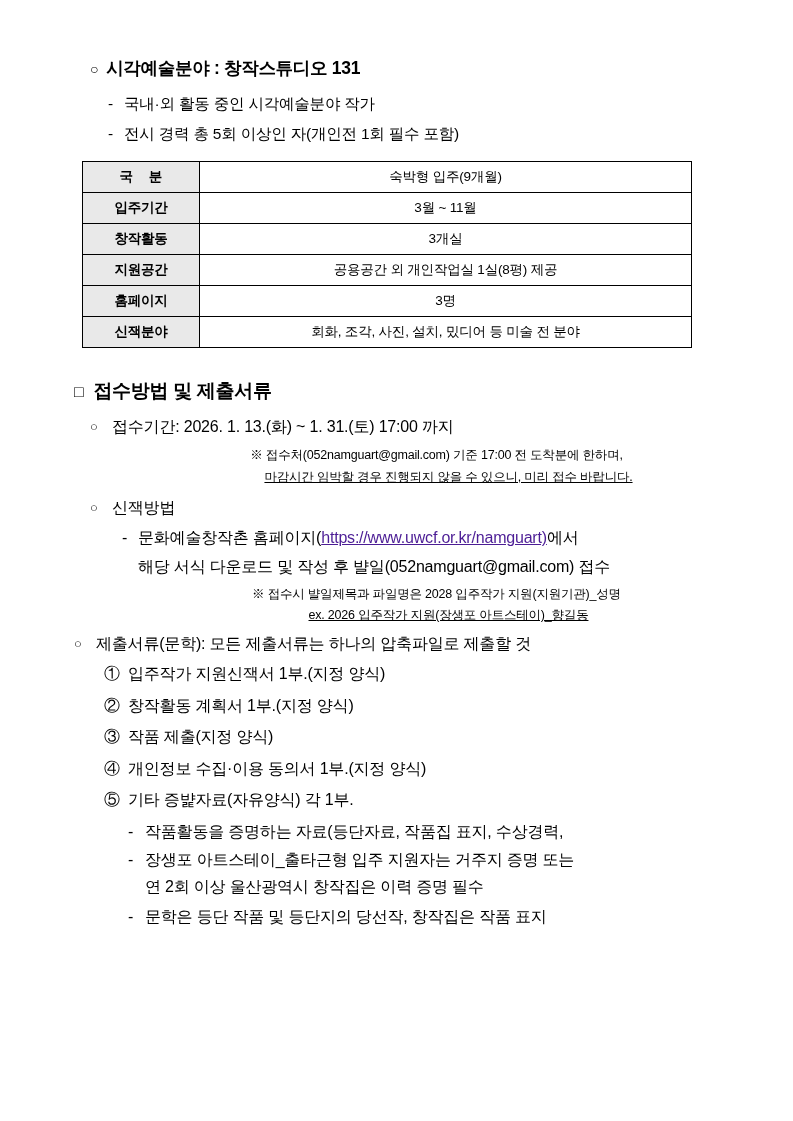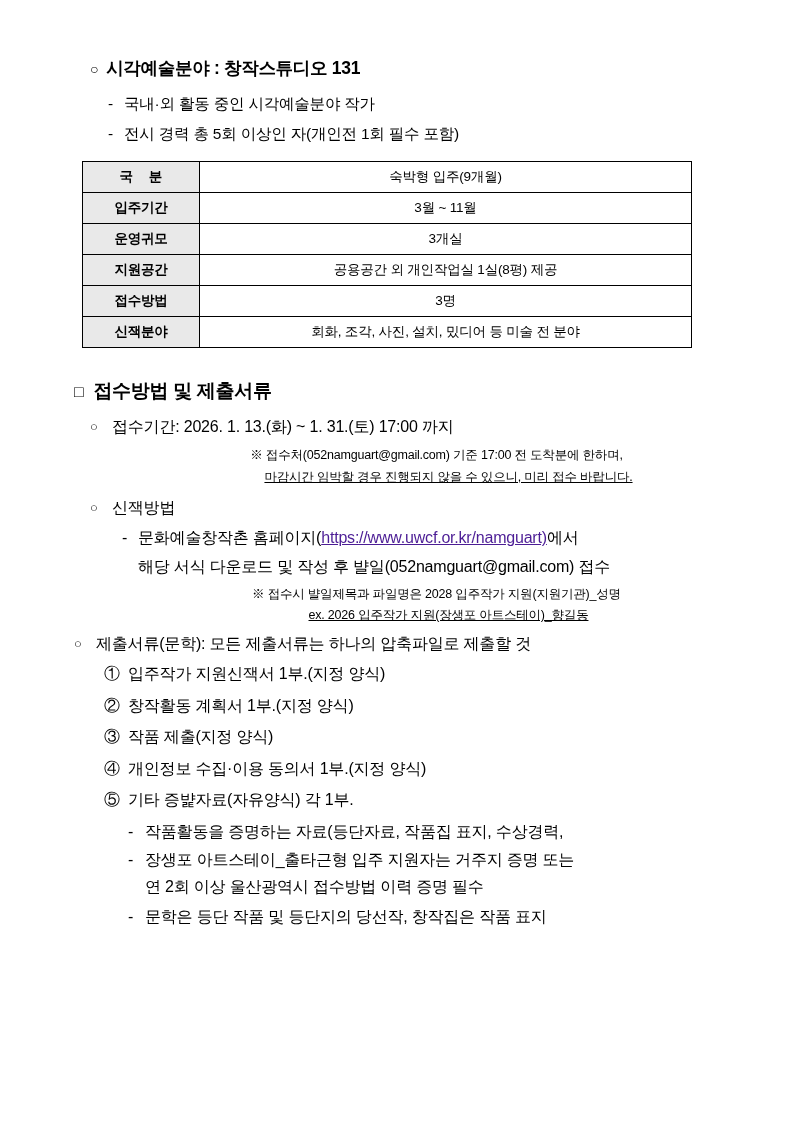--- a/index.html
+++ b/index.html
@@ -190,7 +190,7 @@
         <td>3월 ~ 11월</td>
       </tr>
       <tr>
-        <td class="lbl">운영귀모</td>
+        <td class="lbl">창작활동</td>
         <td>3개실</td>
       </tr>
       <tr>

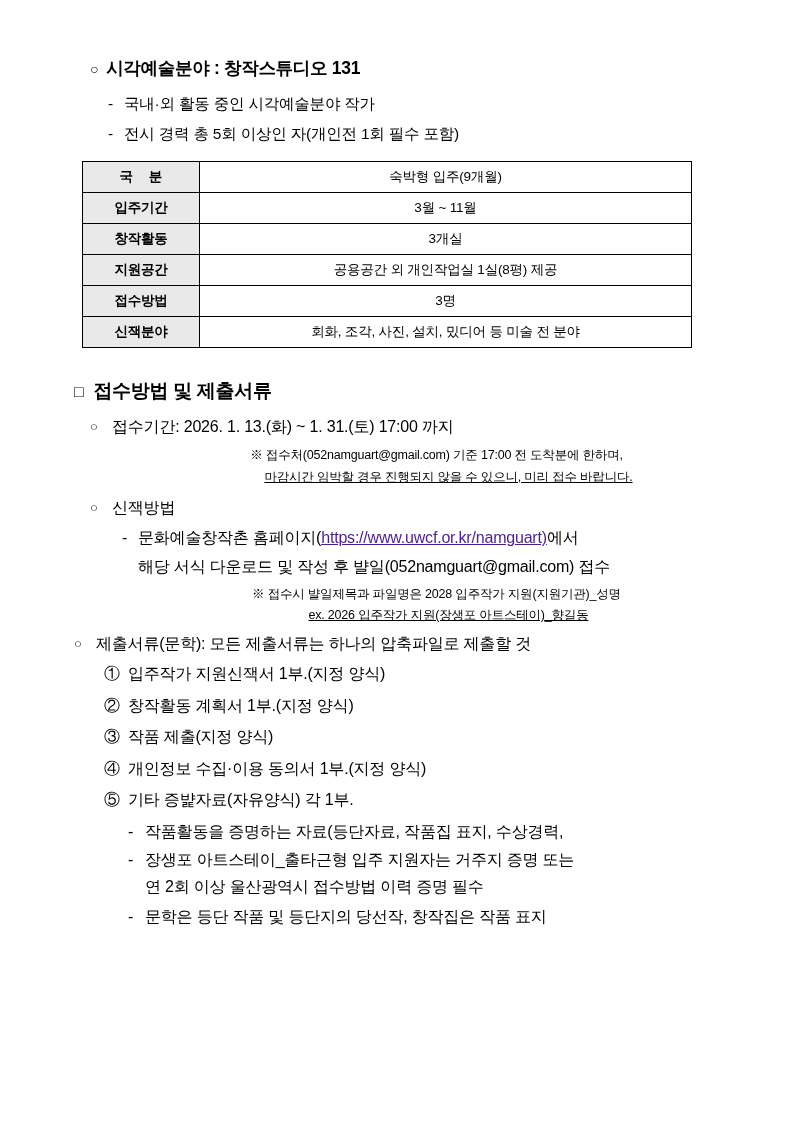--- a/index.html
+++ b/index.html
@@ -198,7 +198,7 @@
         <td>공용공간 외 개인작업실 1실(8평) 제공</td>
       </tr>
       <tr>
-        <td class="lbl">접수방법</td>
+        <td class="lbl">홈페이지</td>
         <td>3명</td>
       </tr>
       <tr>

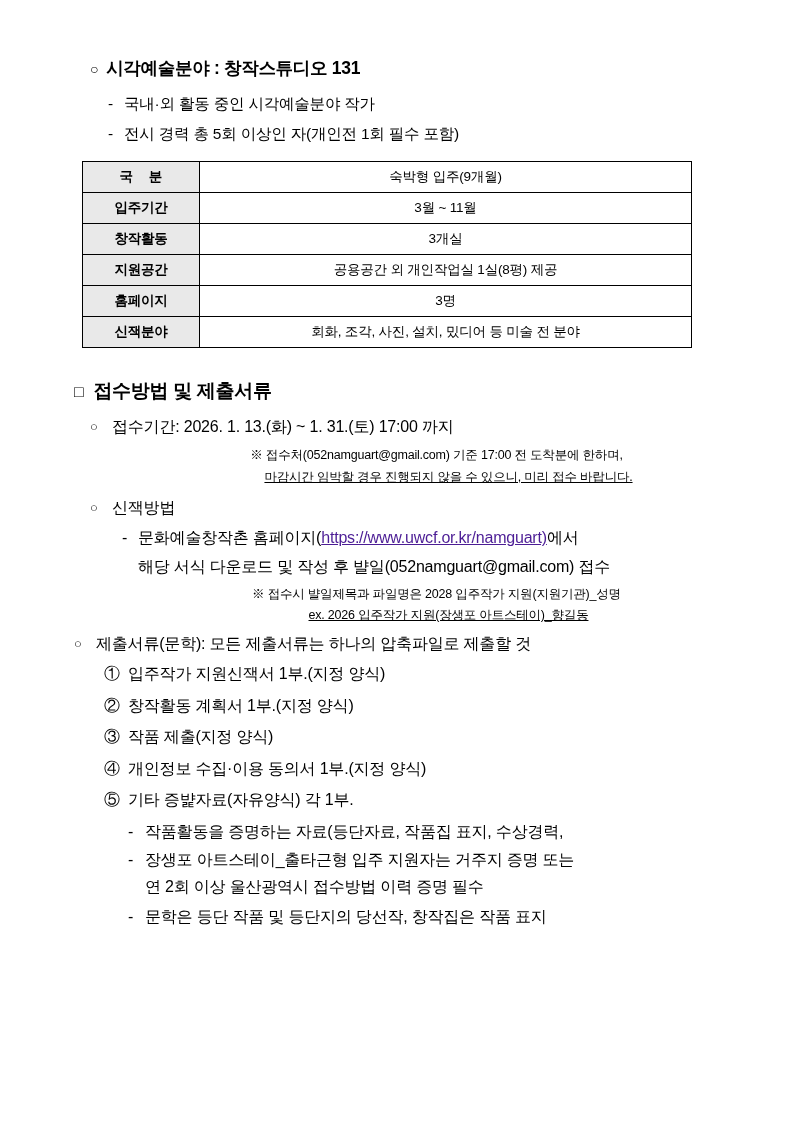--- a/index.html
+++ b/index.html
@@ -270,7 +270,7 @@
     <span class="dash">-</span>
     <span>장생포 아트스테이_출타근형 입주 지원자는 거주지 증명 또는</span>
   </div>
-  <div class="deep-cont">연 2회 이상 울산광역시 접수방법 이력 증명 필수</div>
+  <div class="deep-cont">연 2회 이상 울산광역시 창작집은 이력 증명 필수</div>
 
   <div class="deep-dash">
     <span class="dash">-</span>

